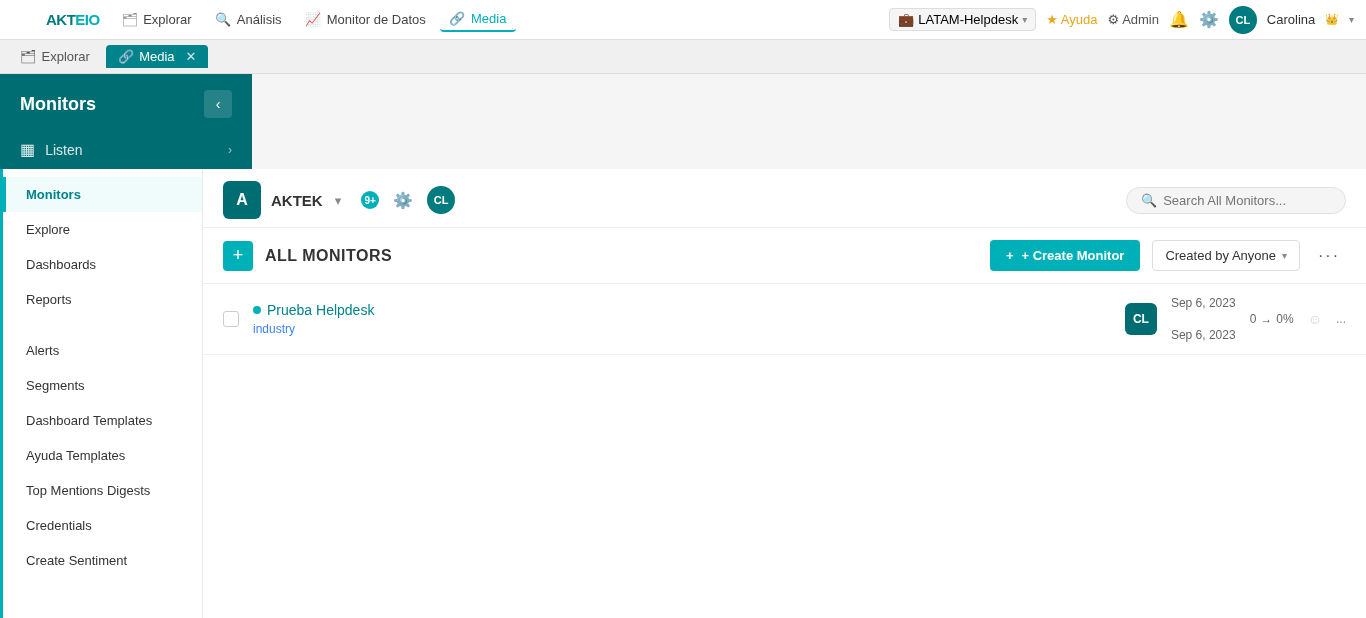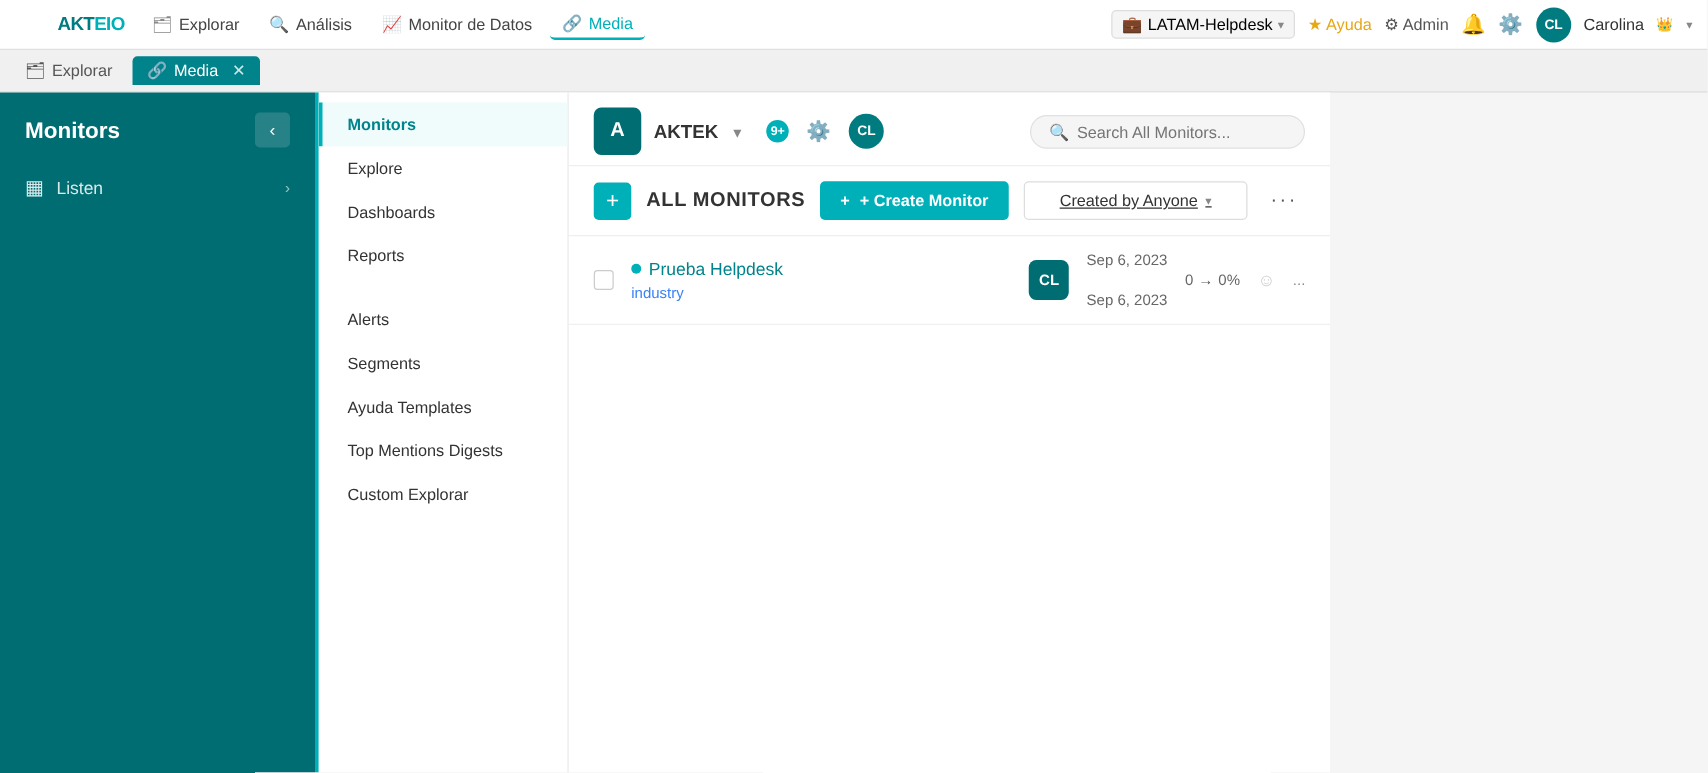--- a/index.html
+++ b/index.html
@@ -100,6 +100,7 @@
     .main-layout {
       display: flex;
       height: calc(618px - 74px);
+      flex-direction: column;
     }
 
     

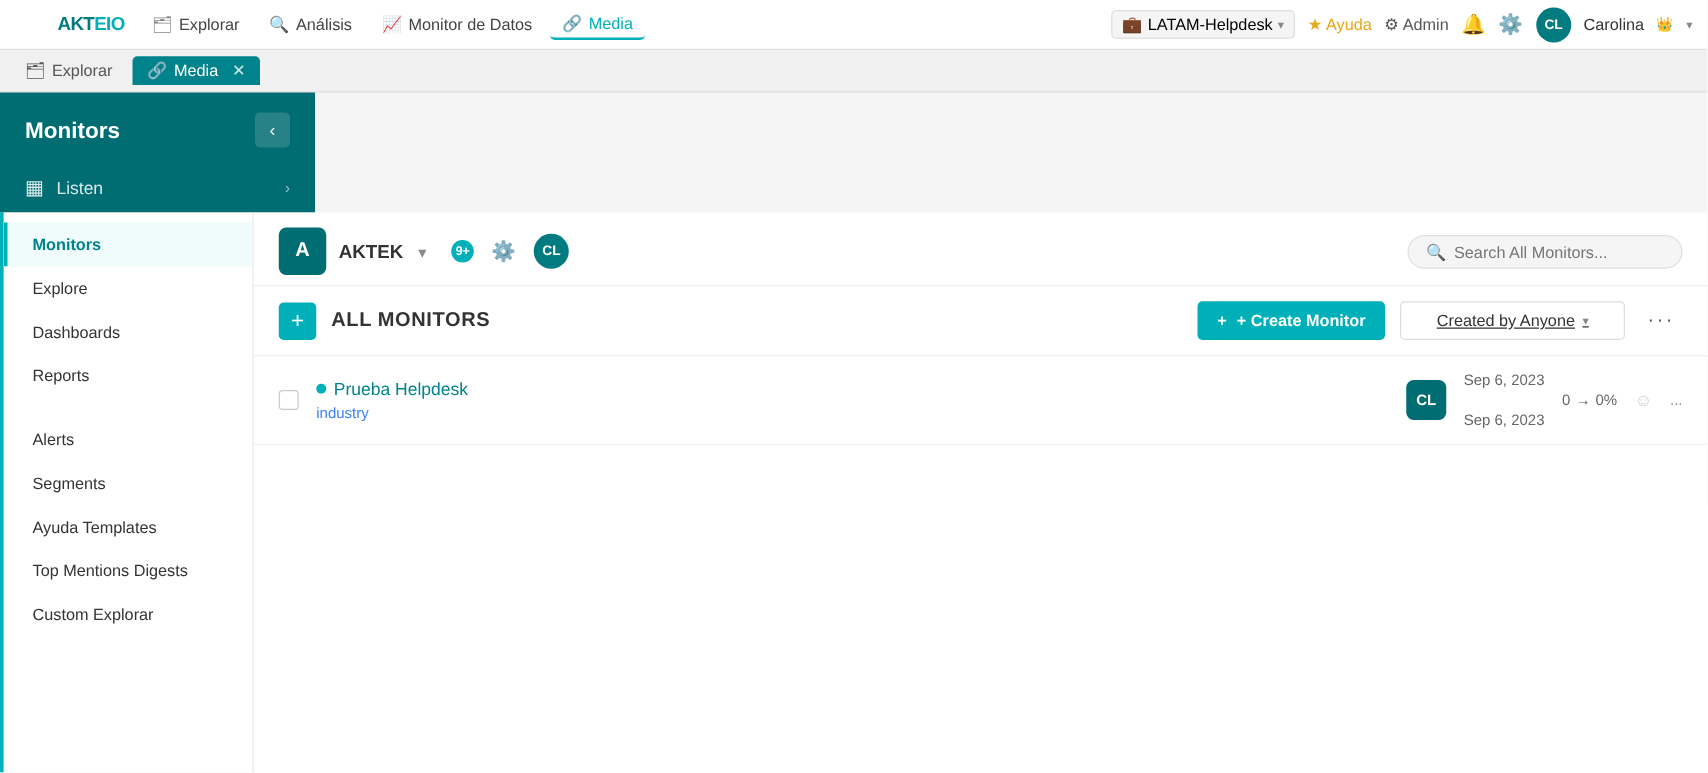--- a/index.html
+++ b/index.html
@@ -251,12 +251,11 @@
       display: flex; align-items: center; gap: 6px;
       border: 1px solid #ddd;
       border-radius: 4px;
-      padding: 7px 28px;
+      padding: 7px 12px;
       font-size: 13px;
       color: #333;
       background: #fff;
       cursor: pointer;
-      text-decoration: underline;
     }
     .more-options-btn {
       background: none; border: none;

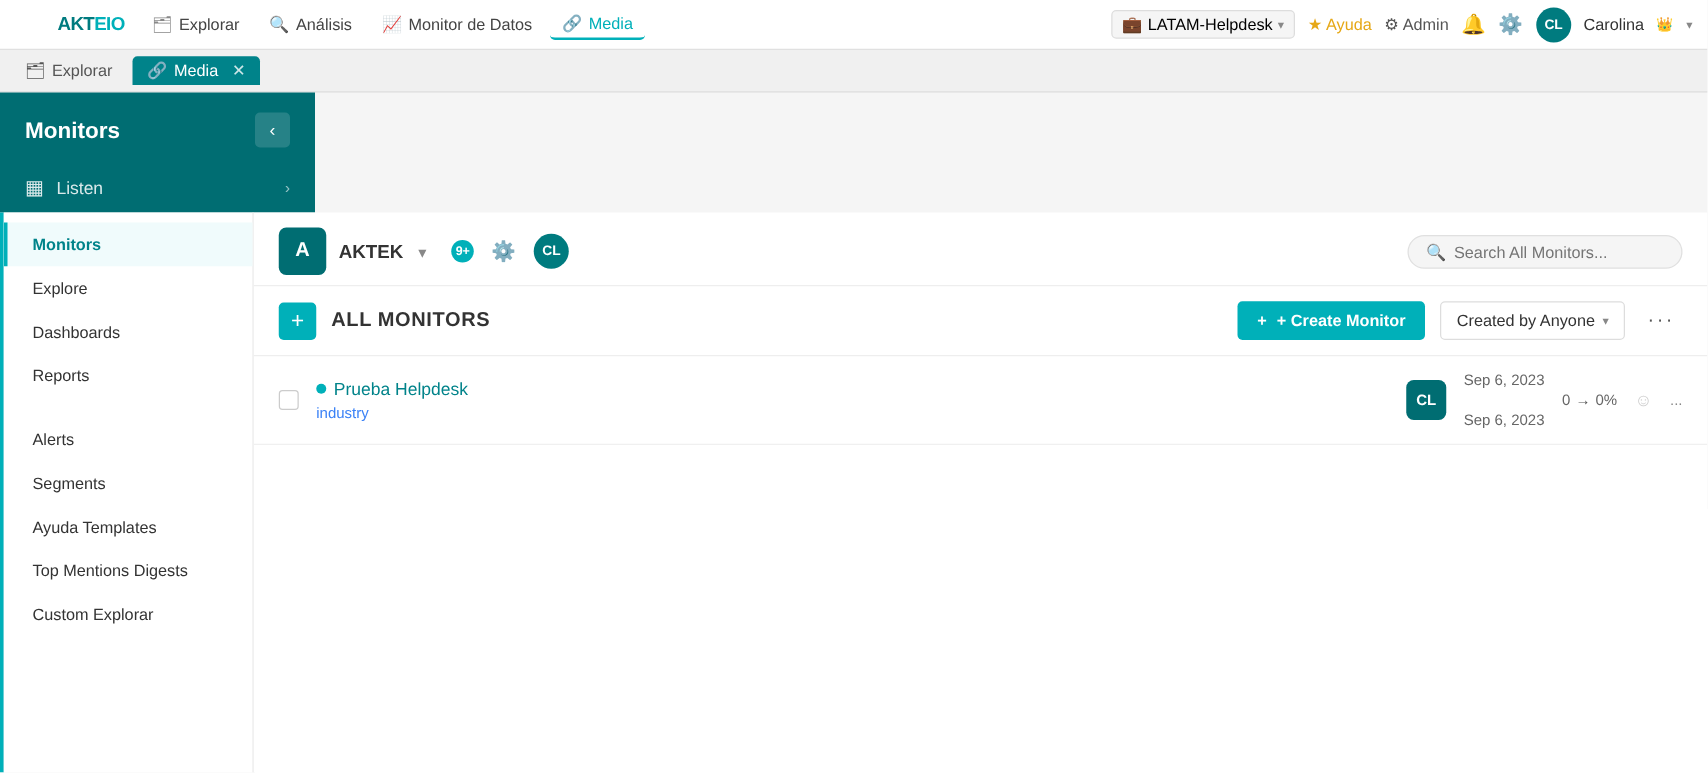--- a/index.html
+++ b/index.html
@@ -426,6 +426,9 @@
       </div>
       <div class="sec-nav-item">
         <span>Segments</span>
+      </div>
+      <div class="sec-nav-item">
+        <span>Dashboard Templates</span>
       </div>
       <div class="sec-nav-item">
         <span>Ayuda Templates</span>

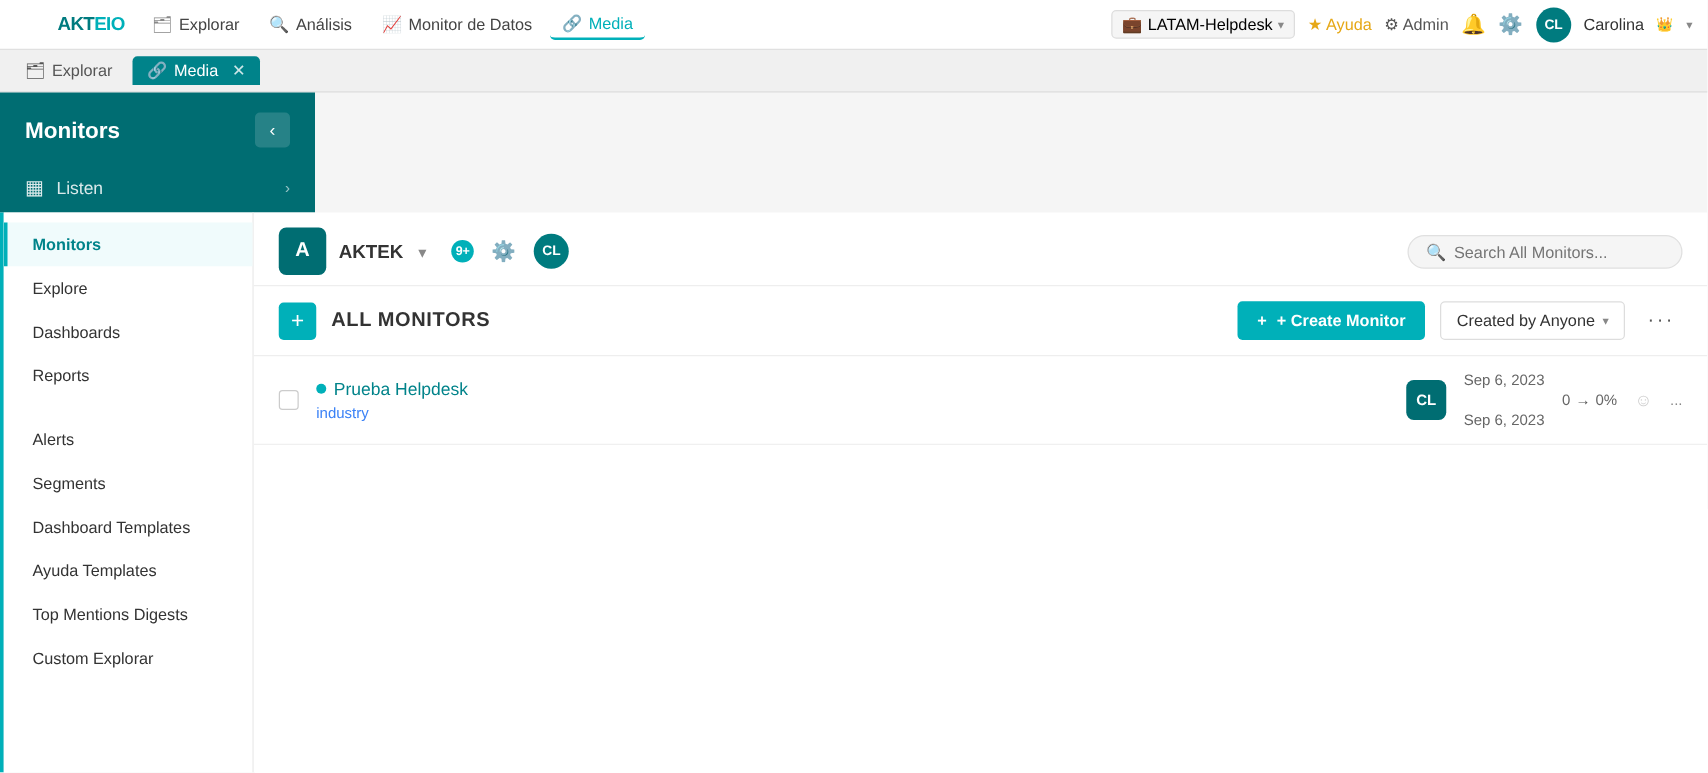--- a/index.html
+++ b/index.html
@@ -435,6 +435,9 @@
       </div>
       <div class="sec-nav-item">
         <span>Top Mentions Digests</span>
+      </div>
+      <div class="sec-nav-item">
+        <span>Credentials</span>
       </div>
       <div class="sec-nav-item">
         <span>Custom Explorar</span>

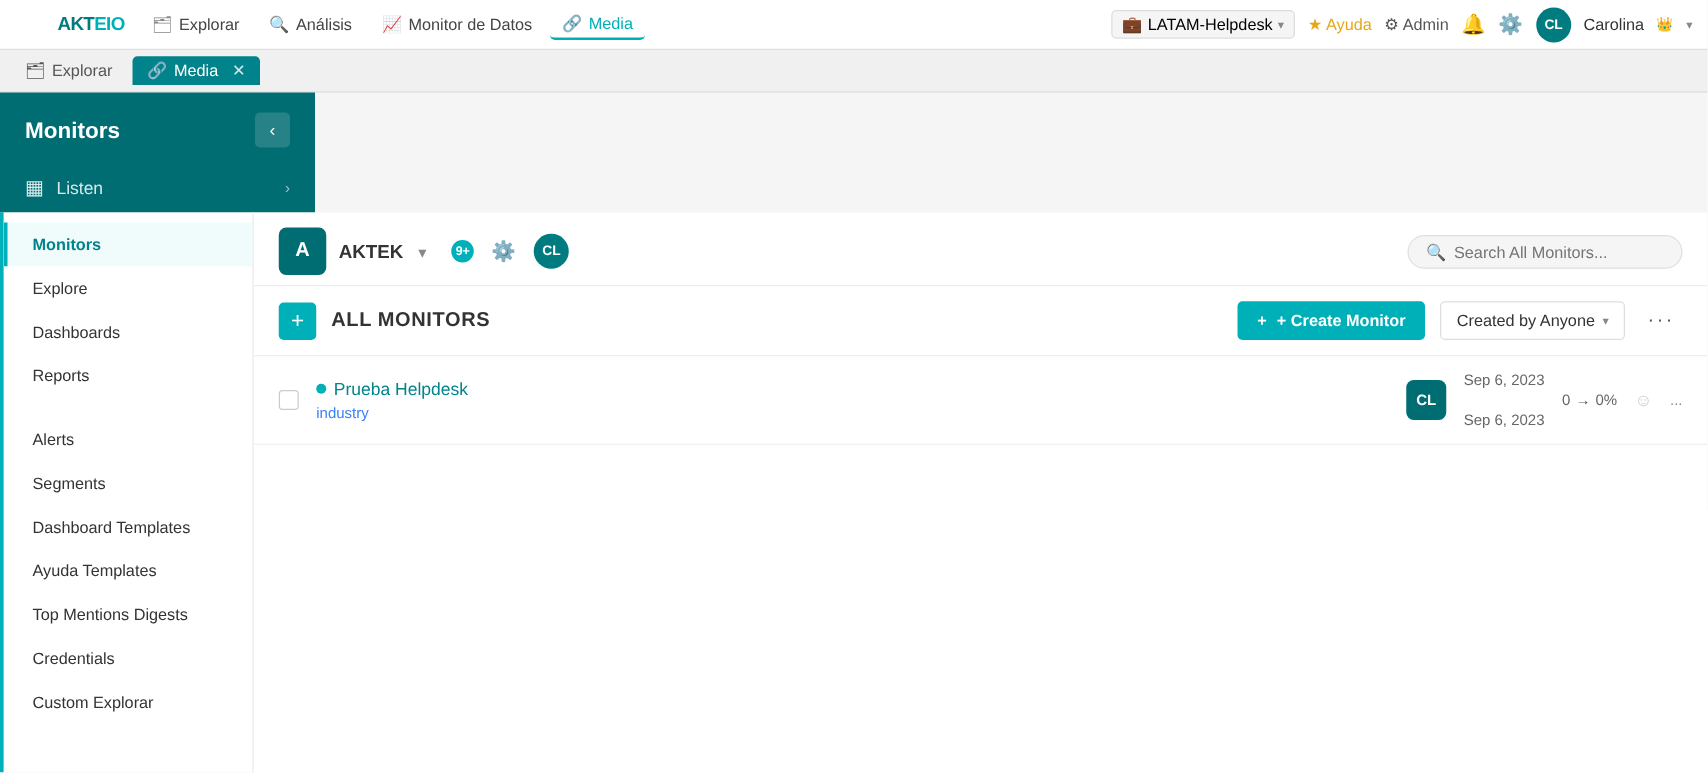--- a/index.html
+++ b/index.html
@@ -440,7 +440,7 @@
         <span>Credentials</span>
       </div>
       <div class="sec-nav-item">
-        <span>Custom Explorar</span>
+        <span>Create Sentiment</span>
       </div>
     </div>
 

